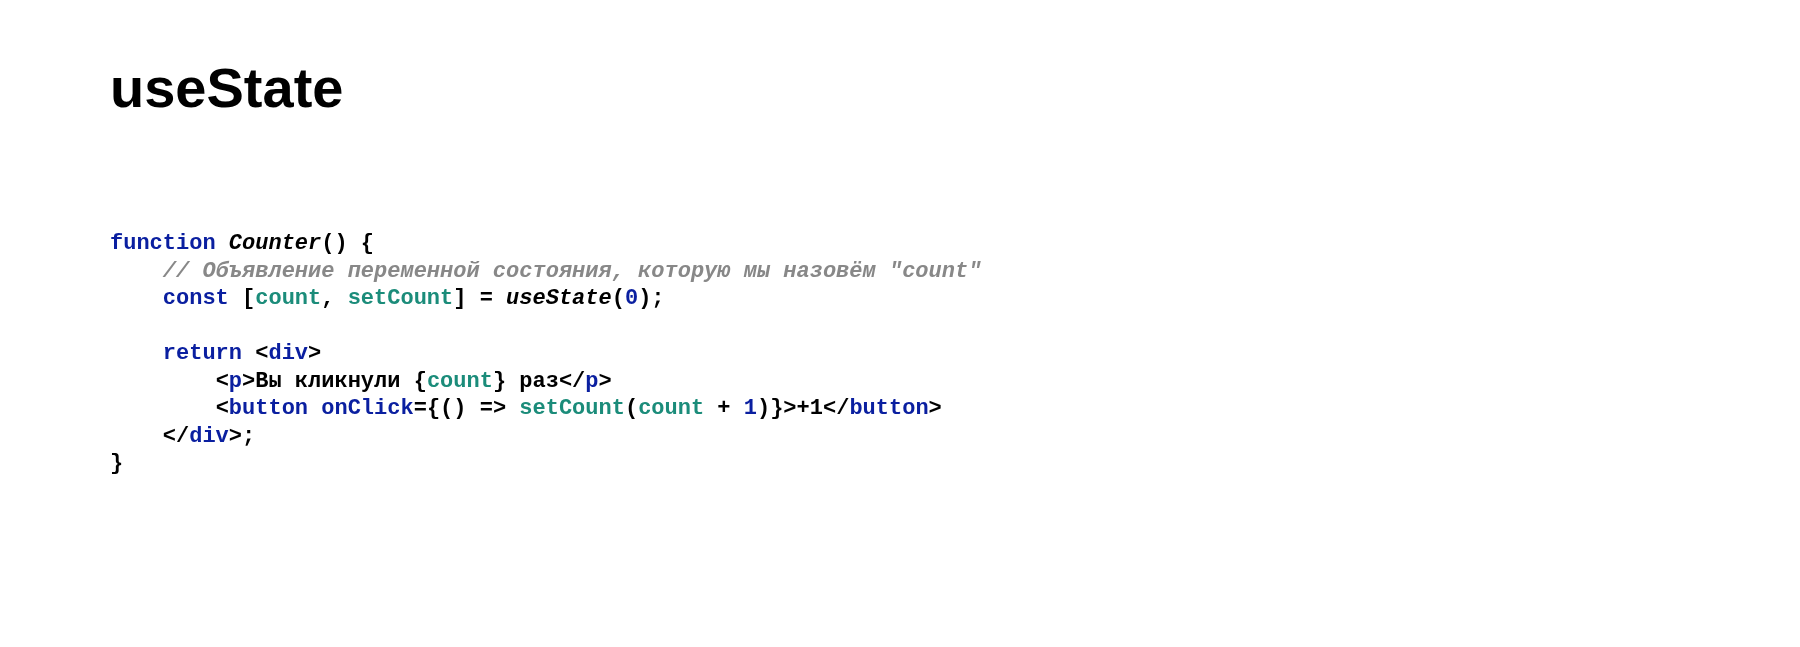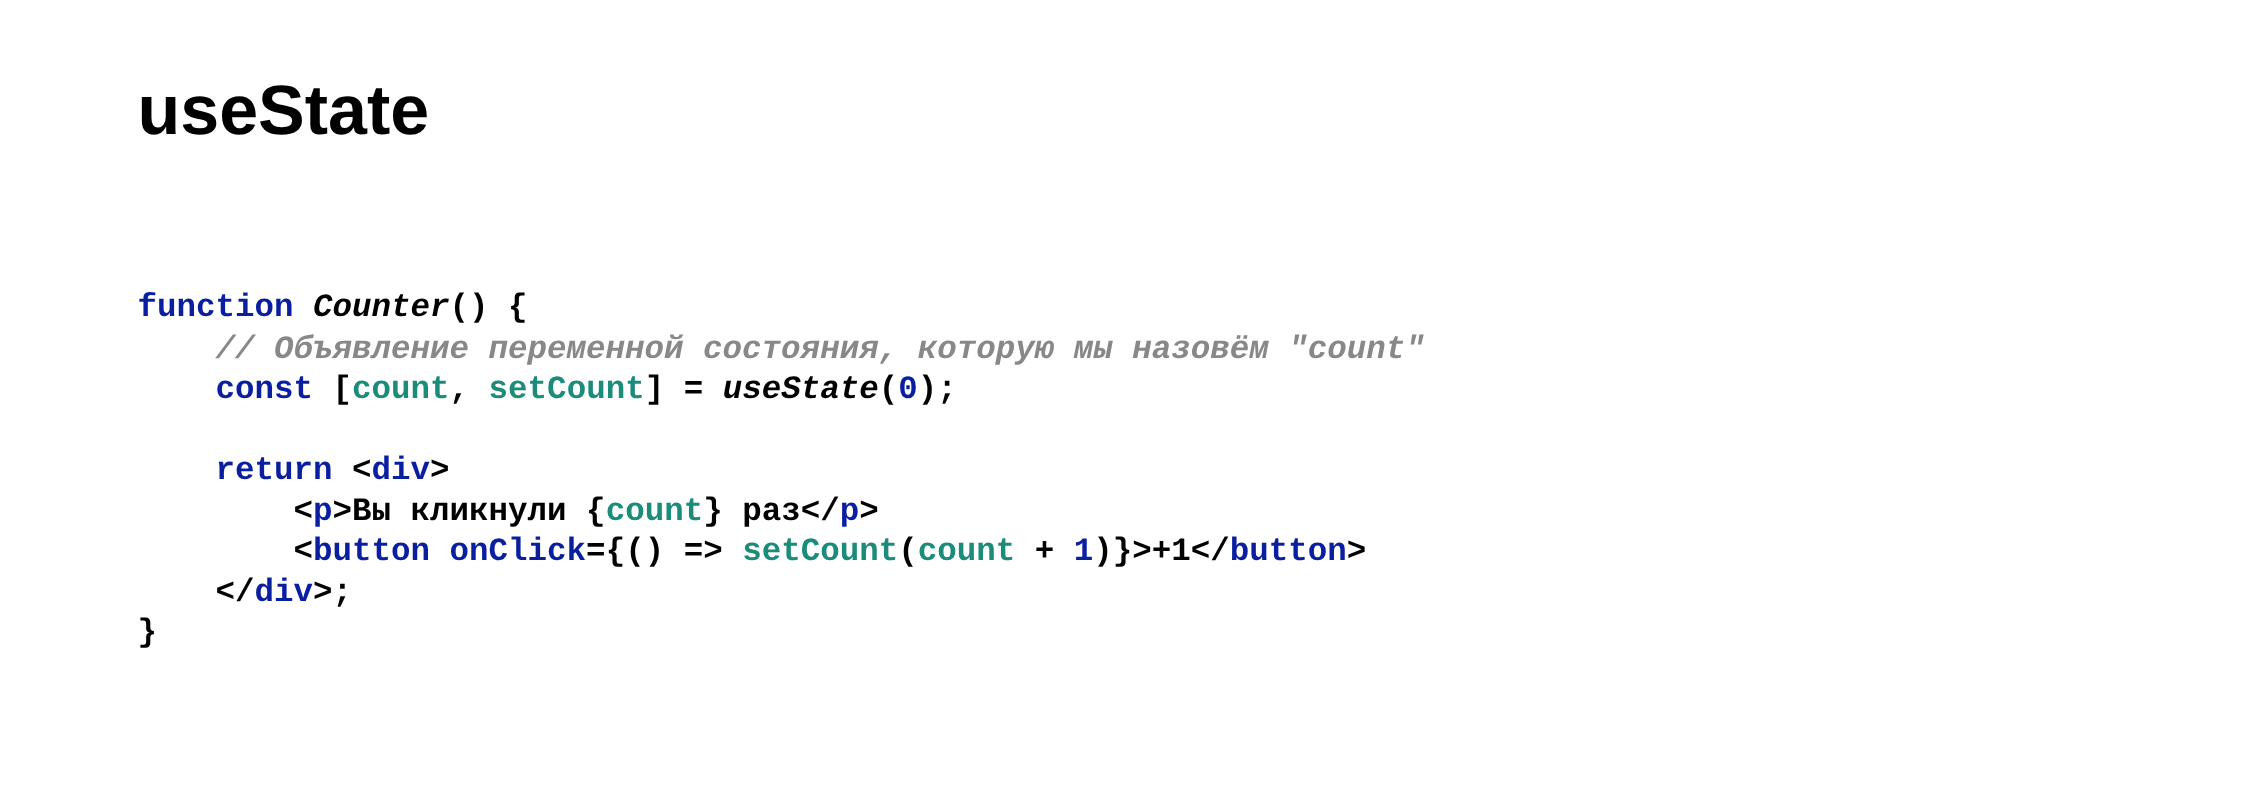--- a/index.html
+++ b/index.html
@@ -22,7 +22,7 @@
     }
     .code-block {
       font-family: "Courier New", Courier, monospace;
-      font-size: 26px;
+      font-size: 22px;
       font-weight: bold;
       line-height: 1.25;
       white-space: pre;

